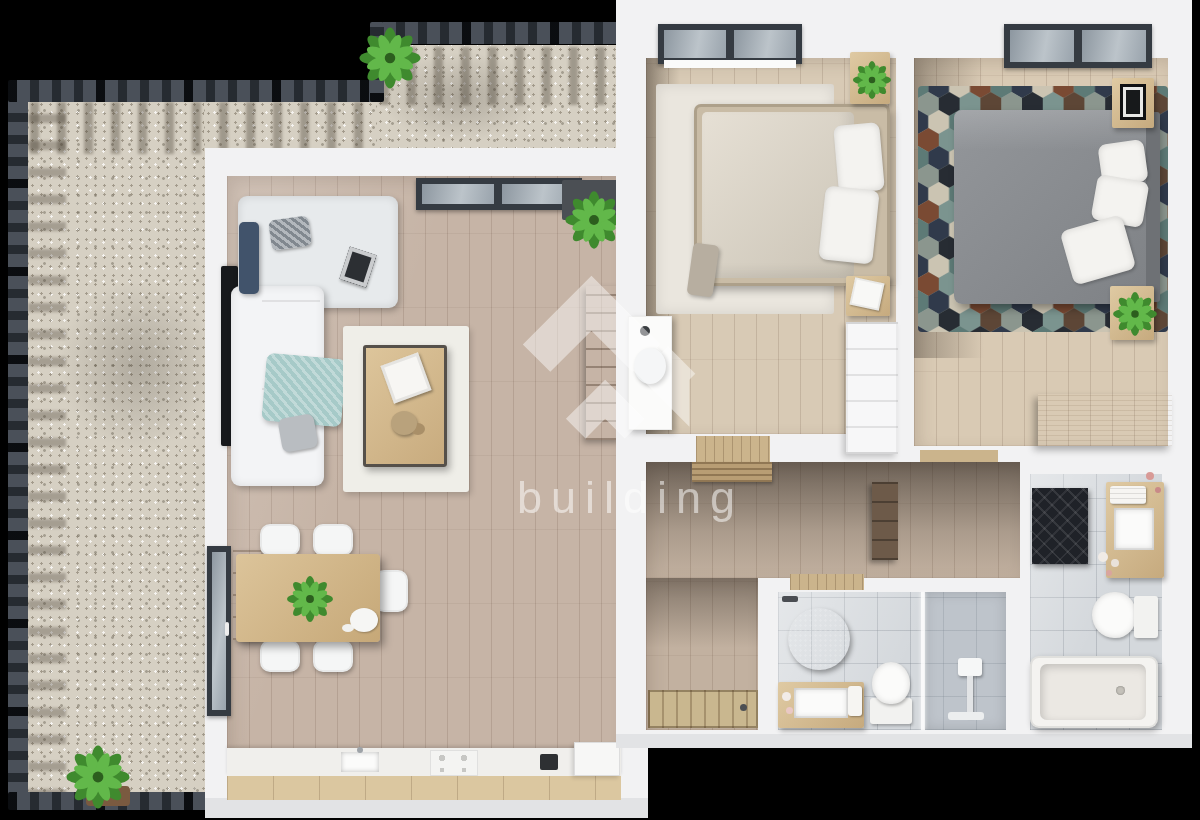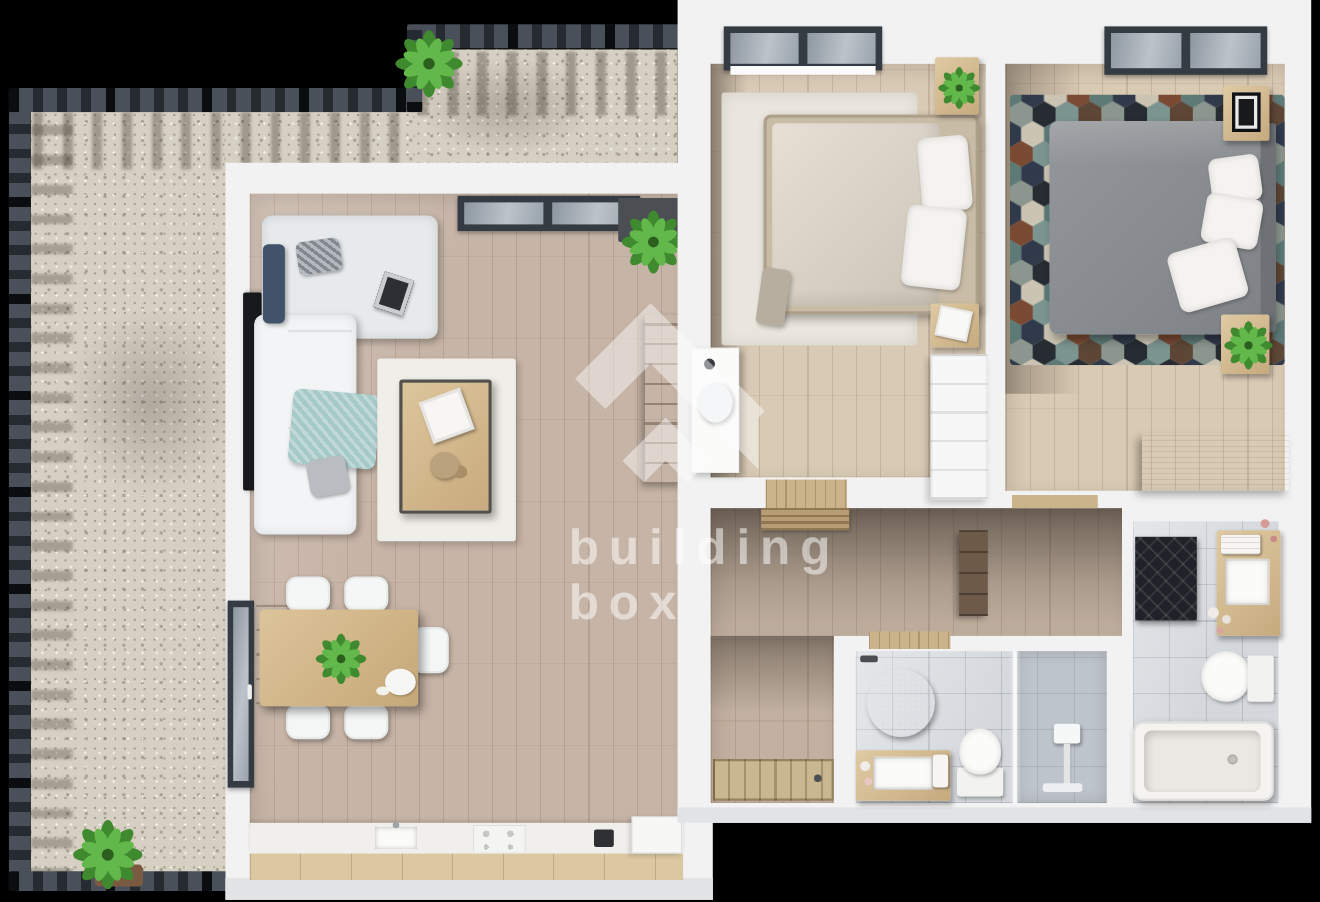--- a/index.html
+++ b/index.html
@@ -35,7 +35,7 @@
   .win{background:#353b42;box-shadow:0 2px 4px rgba(0,0,0,.35);}
   .pane{background:linear-gradient(100deg,#8d97a0,#bcc4ca 55%,#99a3ac);}
   .shadowblob{background:radial-gradient(closest-side,rgba(40,34,26,.22),rgba(40,34,26,0));}
-  .wm-text{color:rgba(255,255,255,.52);font-size:45px;letter-spacing:9px;font-weight:700;}
+  .wm-text{color:rgba(255,255,255,.52);font-size:45px;letter-spacing:9px;font-weight:400;}
 </style>
 </head>
 <body>

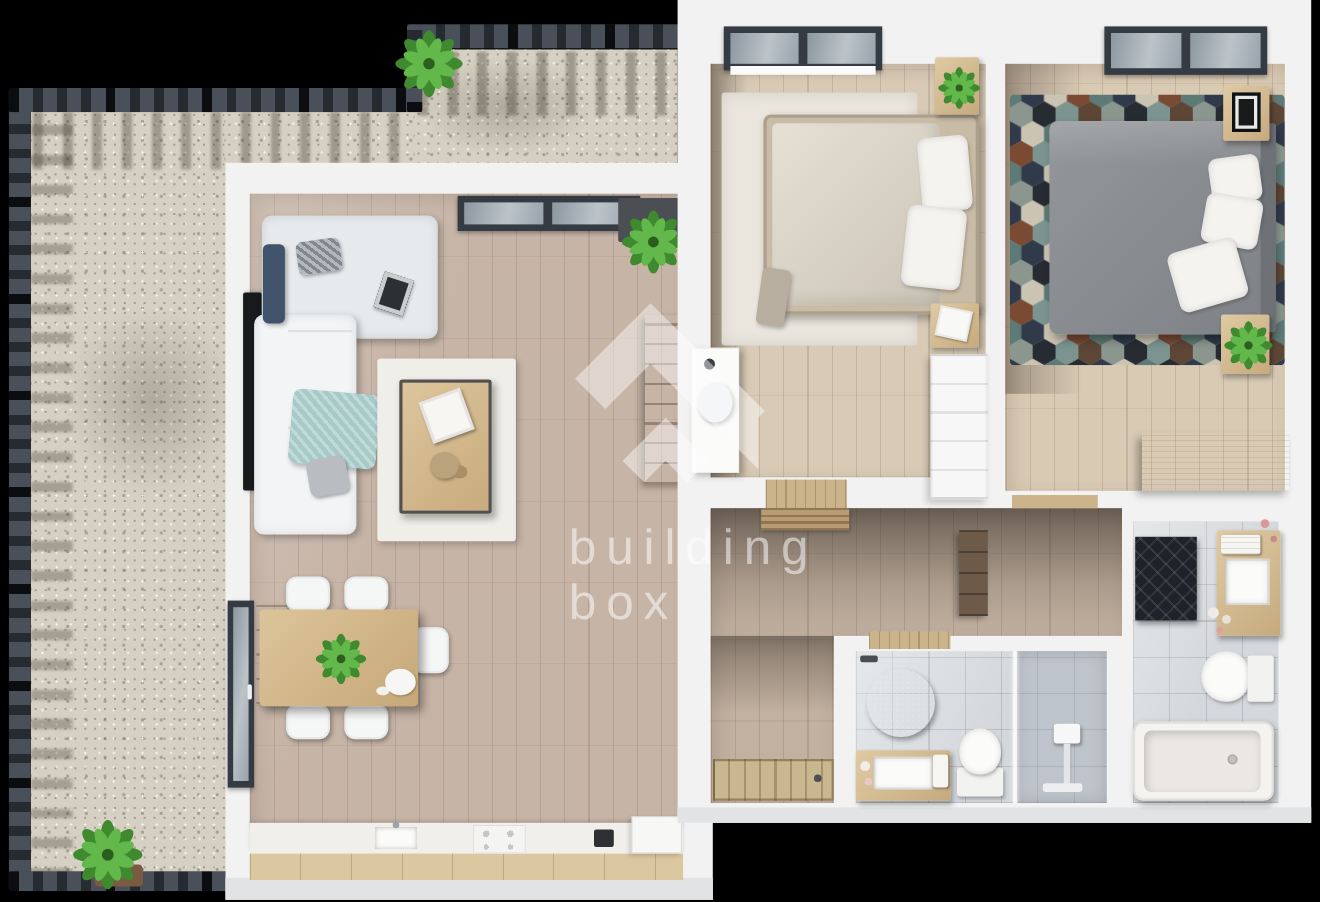--- a/index.html
+++ b/index.html
@@ -274,7 +274,6 @@
       </g>
     </svg>
     <div class="wm-text" style="position:absolute;left:2px;top:212px">building</div>
-    <div class="wm-text" style="position:absolute;left:2px;top:262px">box</div>
   </div>
 
 </div>

